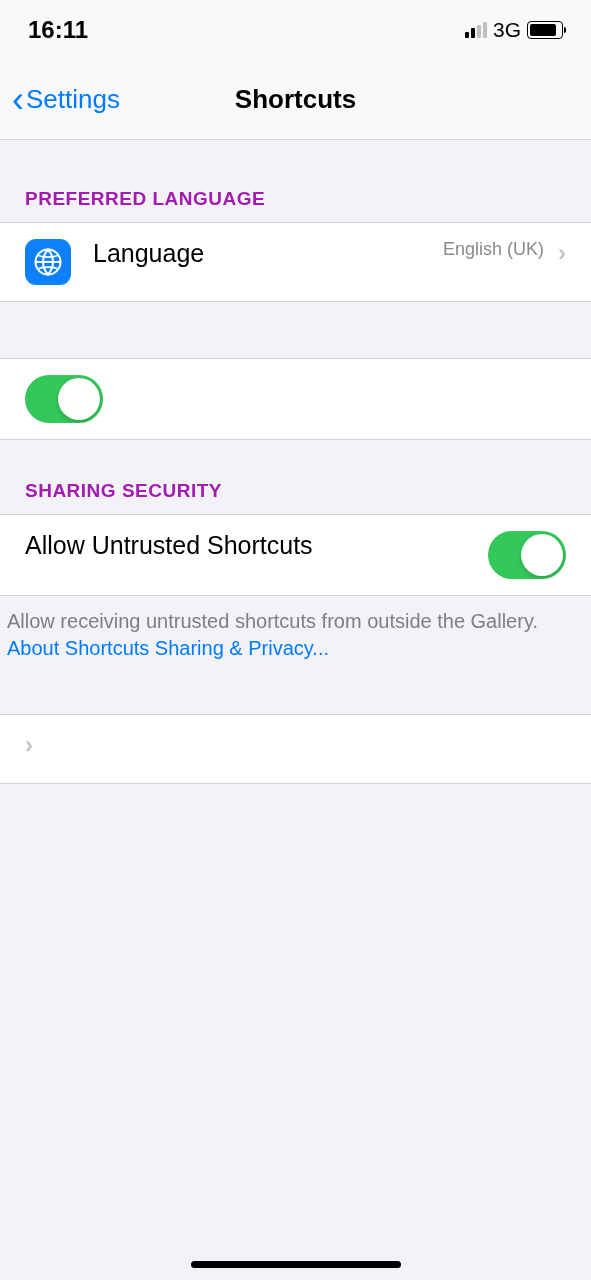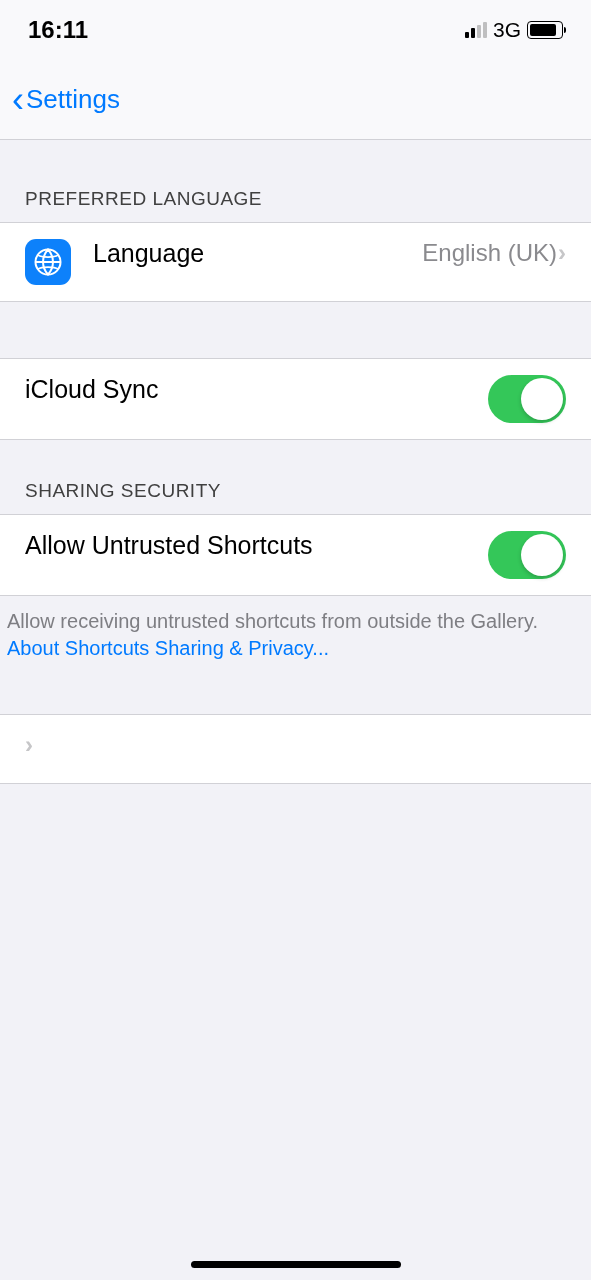--- a/index.html
+++ b/index.html
@@ -229,6 +229,7 @@
     <span class="chevron-left">‹</span>
     <span>Settings</span>
   </div>
+  <div class="nav-title">Shortcuts</div>
 </div>
 
 <div class="section-header first">PREFERRED LANGUAGE</div>

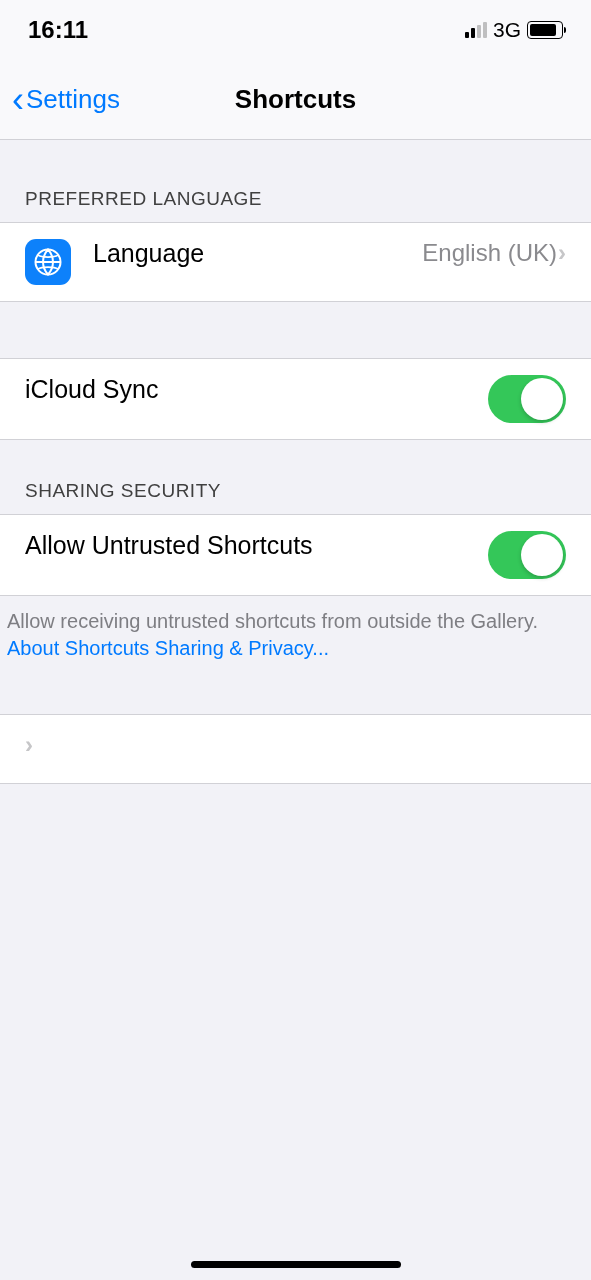--- a/index.html
+++ b/index.html
@@ -112,8 +112,8 @@
     .section-header {
       padding: 40px 25px 12px;
       font-size: 19px;
-      font-weight: 400;
-      color: #404040;
+      font-weight: 700;
+      color: #a21caf;
       letter-spacing: 0.5px;
     }
     .section-header.first {

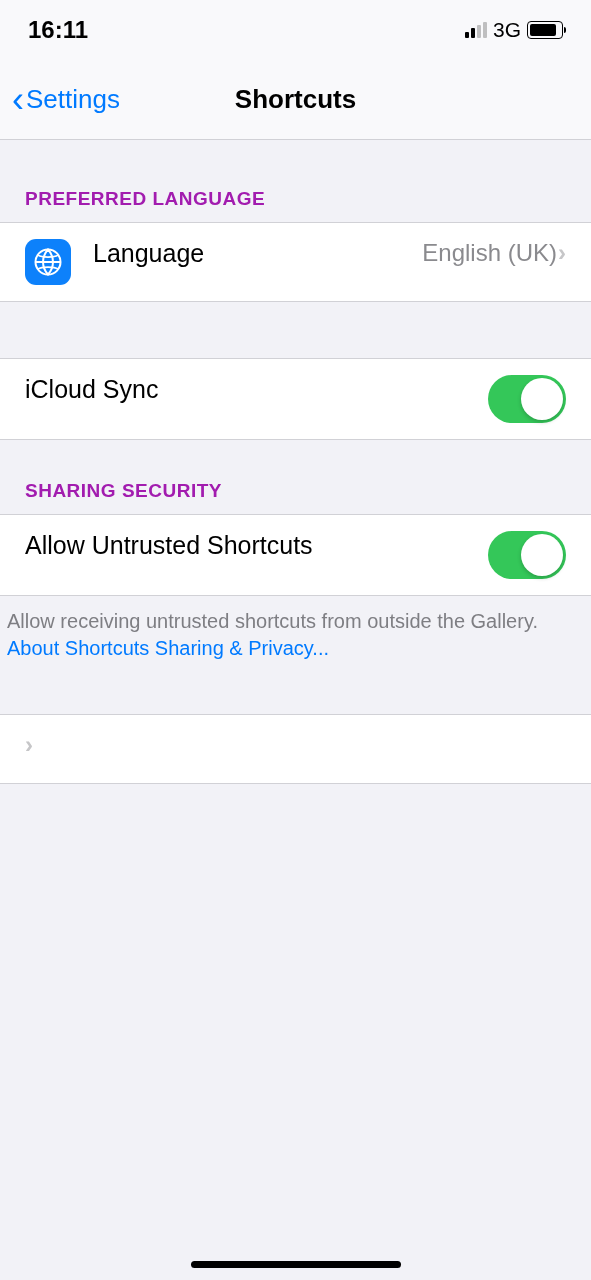--- a/index.html
+++ b/index.html
@@ -146,10 +146,10 @@
       flex: 1;
     }
     .cell-value {
-      font-size: 24px;
+      font-size: 18px;
       font-weight: 400;
       color: #8a8a8e;
-      margin-right: 1px;
+      margin-right: 14px;
     }
     .chevron-right {
       color: #c6c6c8;

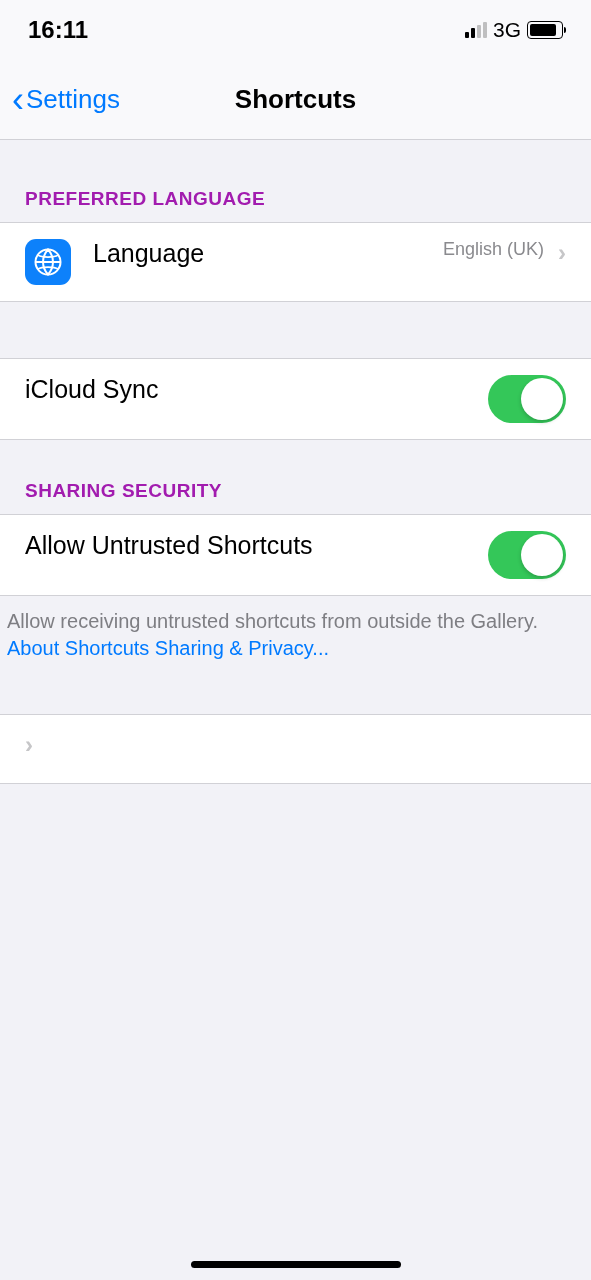--- a/index.html
+++ b/index.html
@@ -252,7 +252,6 @@
 <div class="spacer-small"></div>
 
 <div class="cell">
-  <div class="cell-label">iCloud Sync</div>
   <div class="toggle">
     <div class="toggle-knob"></div>
   </div>

